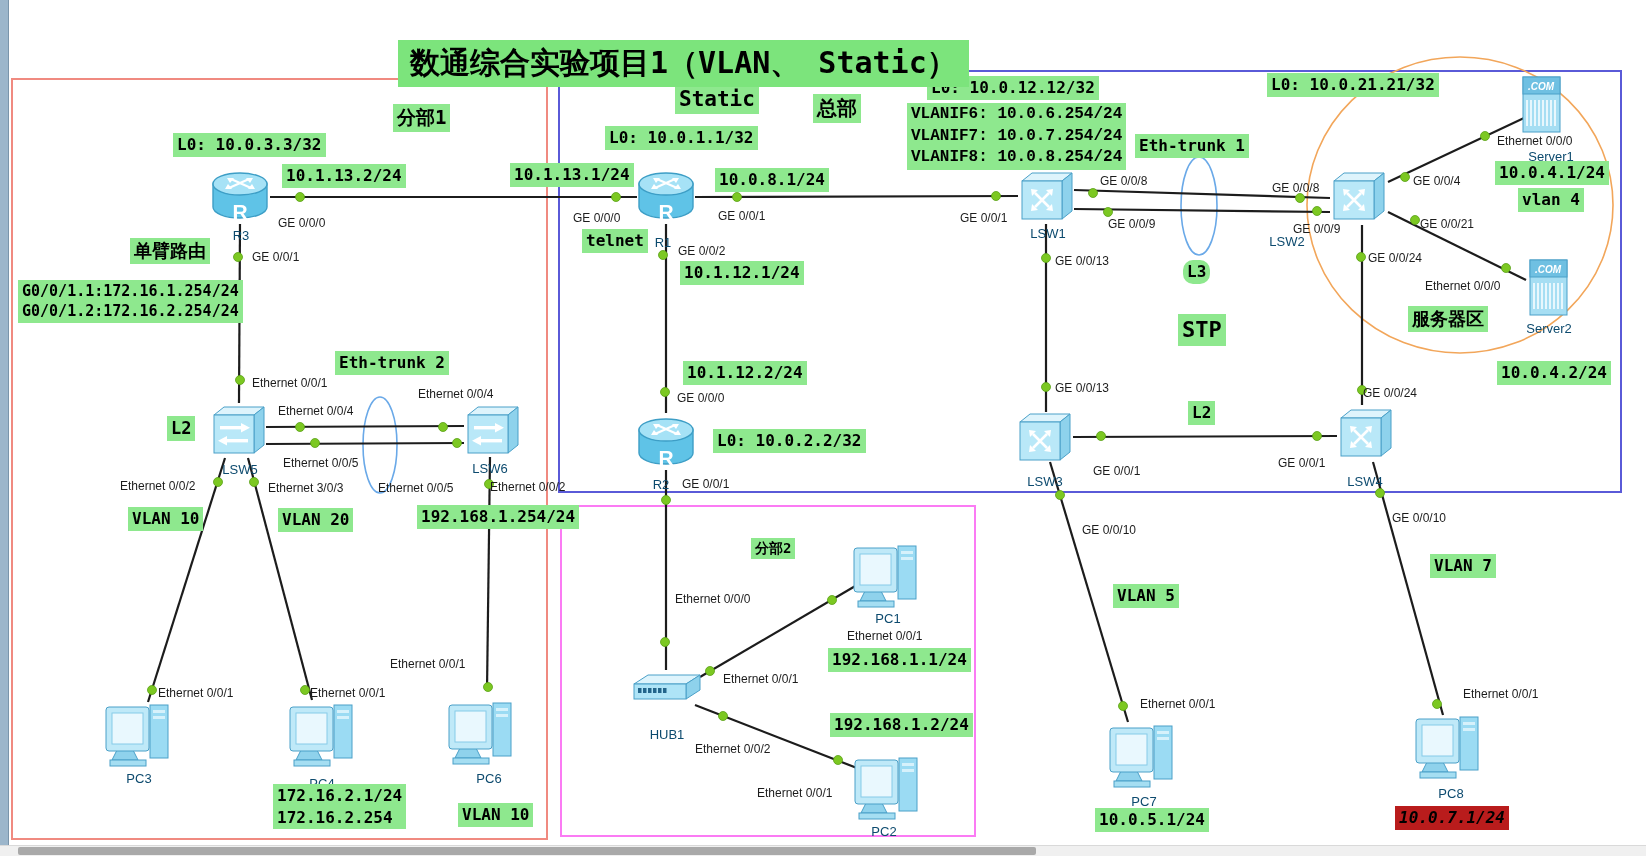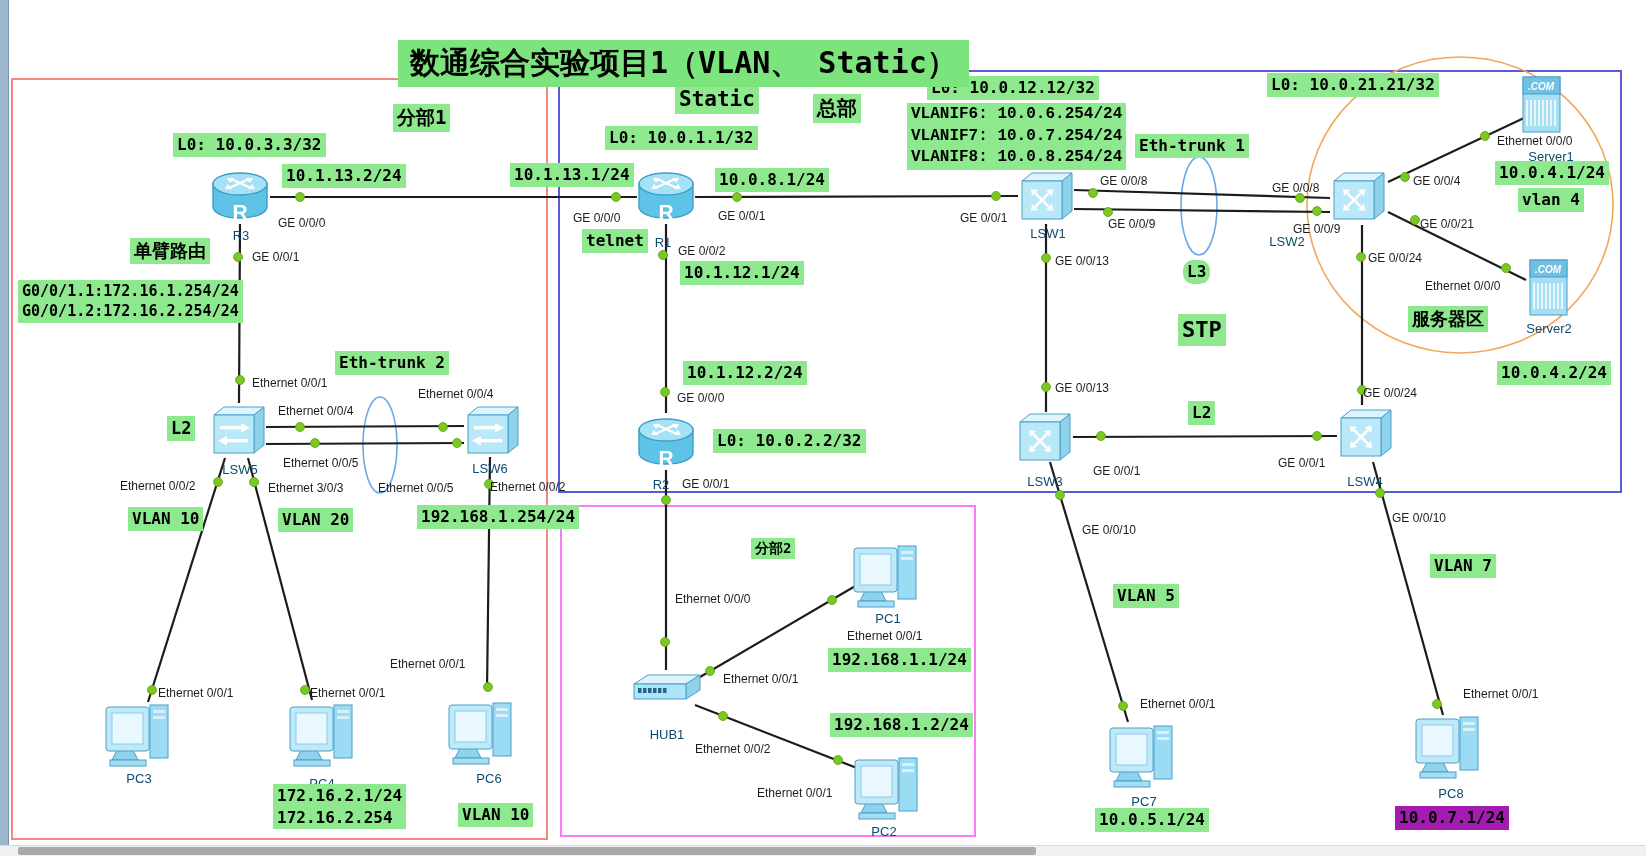--- a/index.html
+++ b/index.html
@@ -383,7 +383,7 @@
     <div class="glabel" style="left: 1113px; top: 584px; background: rgb(142, 232, 142);">VLAN 5</div>
     <div class="glabel" style="left: 1430px; top: 554px; background: rgb(142, 232, 142);">VLAN 7</div>
     <div class="glabel" style="left: 1095px; top: 808px; background: rgb(142, 232, 142);">10.0.5.1/24</div>
-    <div class="glabel" style="left: 1395px; top: 806px; background: #a21caf;">10.0.7.1/24</div>
+    <div class="glabel" style="left: 1395px; top: 806px; background: #b91c1c; font-style: italic;">10.0.7.1/24</div>
   </div>
 
 </body></html>

